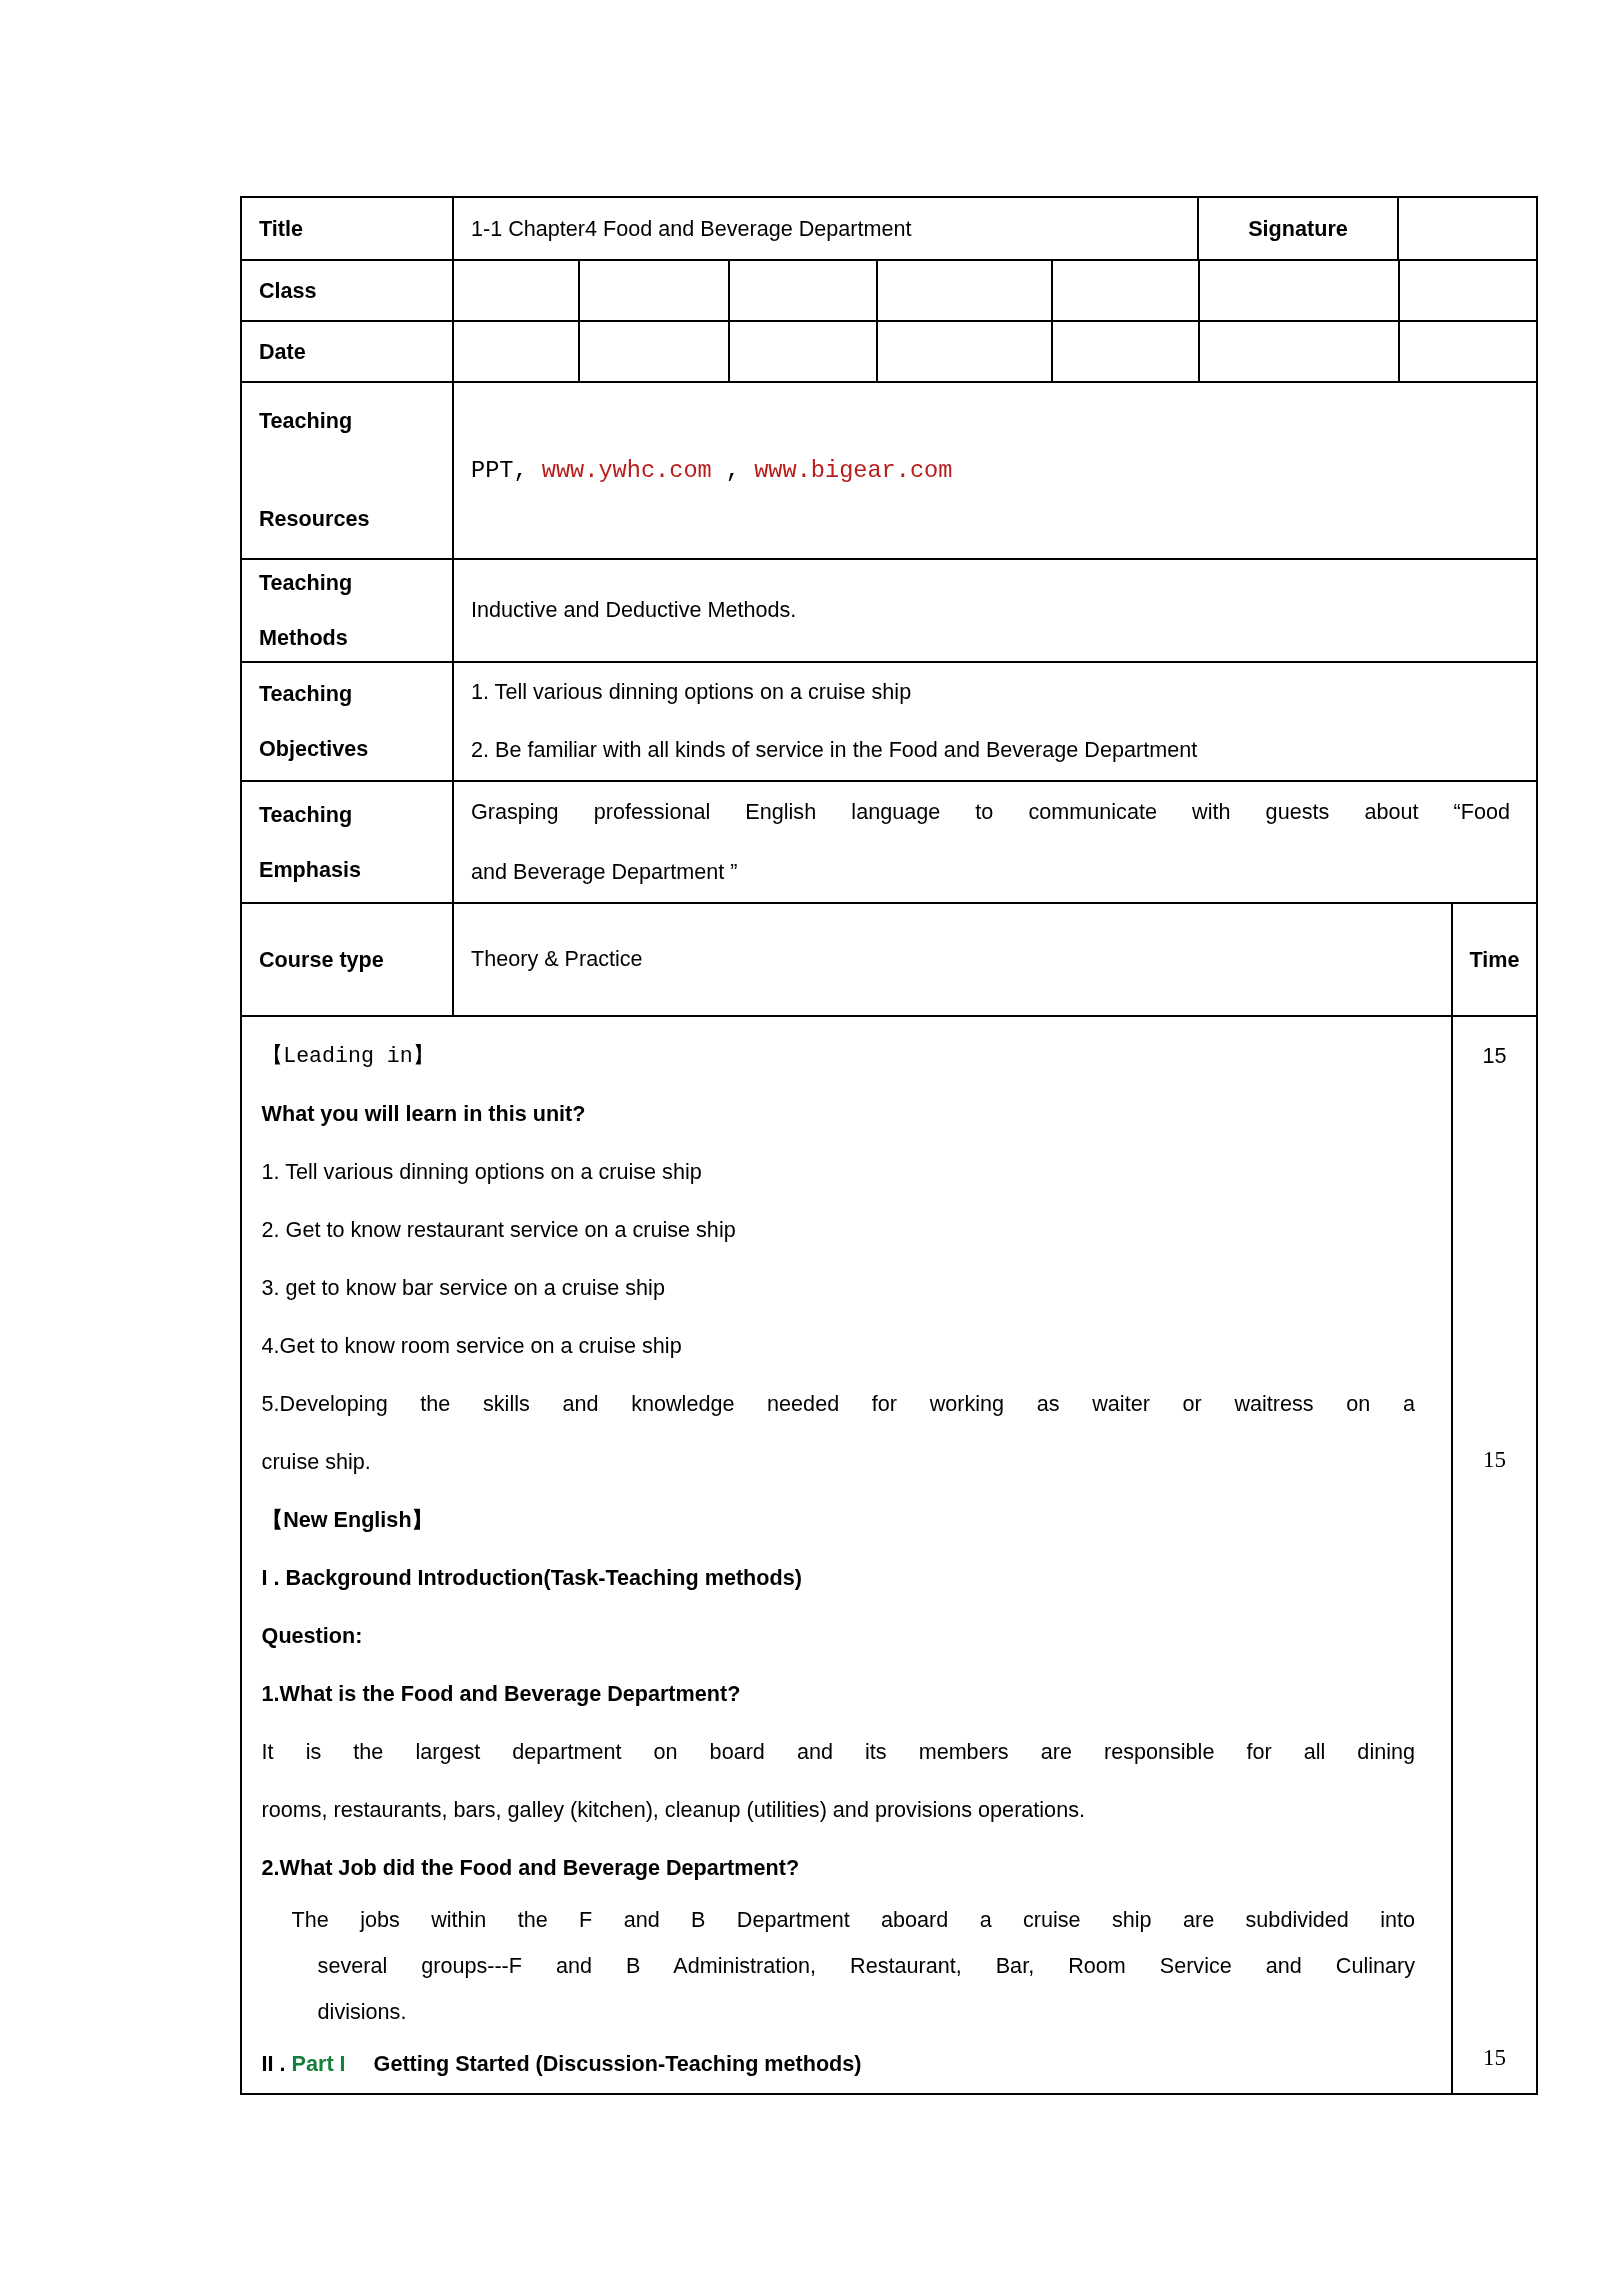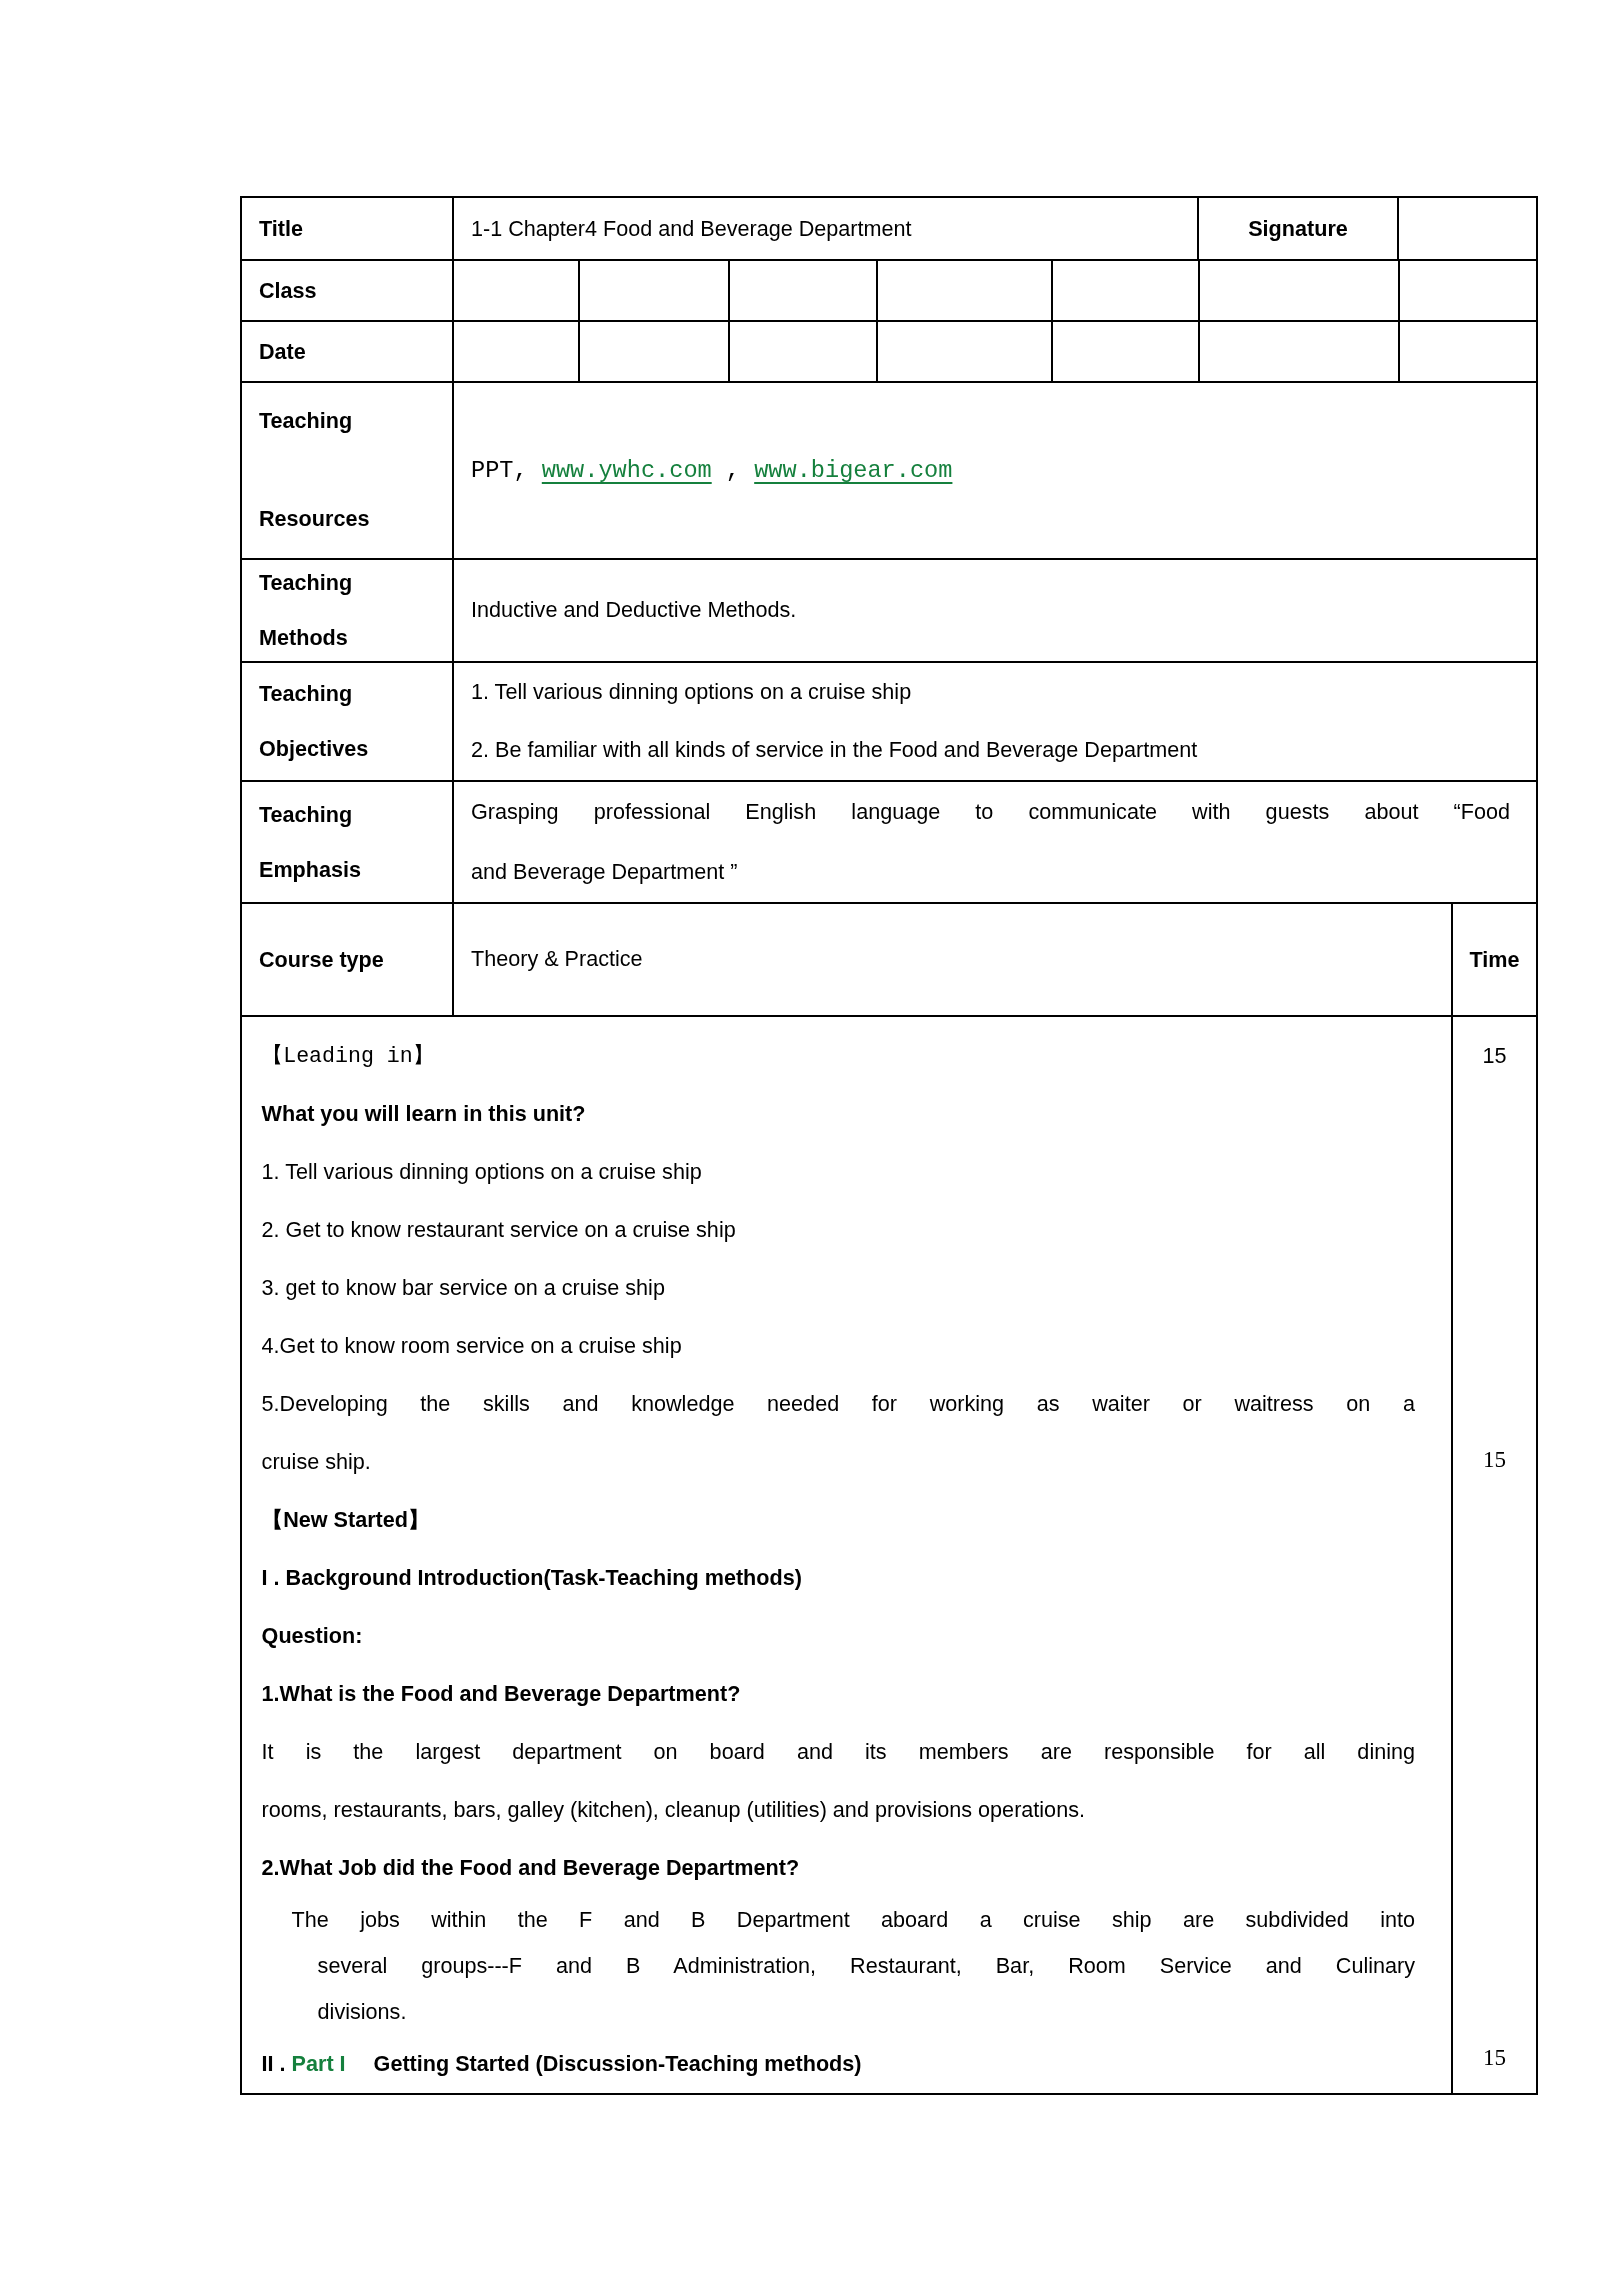--- a/index.html
+++ b/index.html
@@ -25,7 +25,7 @@
   .mono { font-family:"Liberation Mono","DejaVu Sans Mono","DejaVu Sans",monospace; font-size:23.6px; }
   .res-line { display:flex; flex-direction:row; align-items:baseline; white-space:pre; }
   .link {
-    color:#15803d; text-decoration:underline; text-decoration-thickness:2px;
+    color:#b91c1c; text-decoration-thickness:2px;
     text-underline-offset:5.2px; cursor:pointer;
   }
   .two-line { line-height:58px; }

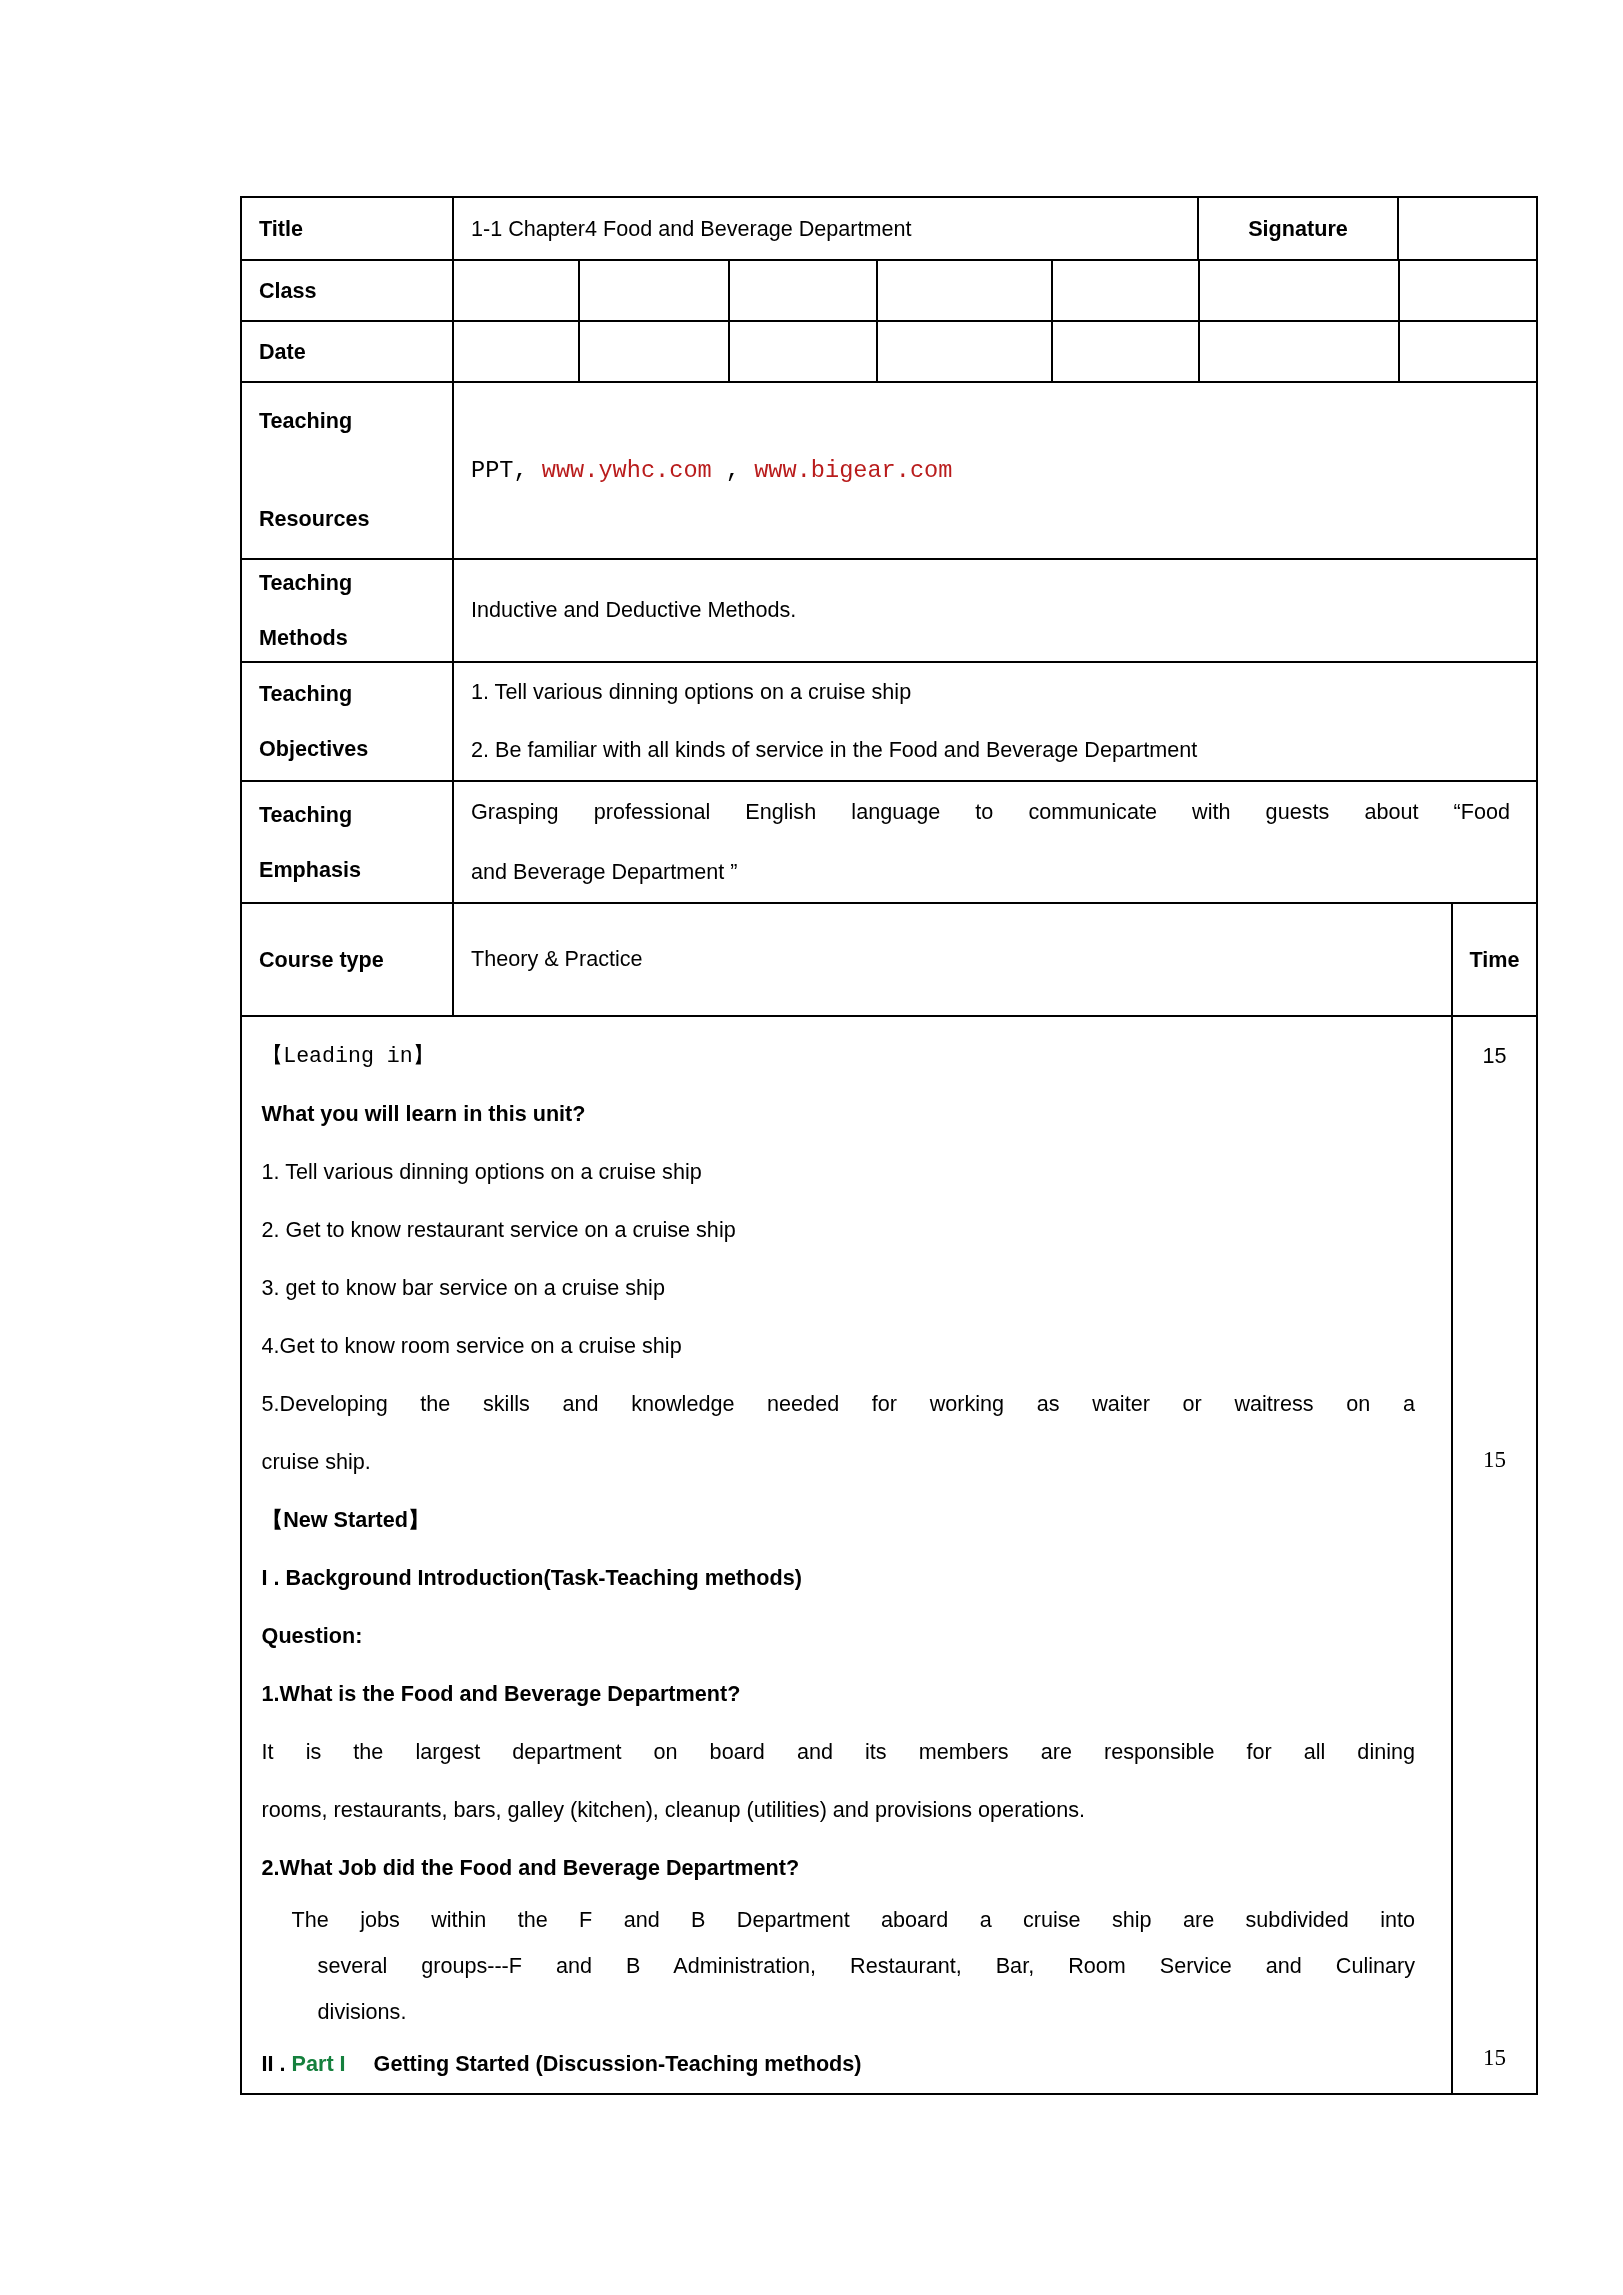--- a/index.html
+++ b/index.html
@@ -140,7 +140,7 @@
         <p>4.Get to know room service on a cruise ship</p>
         <p class="jl">5.Developing the skills and knowledge needed for working as waiter or waitress on a</p>
         <p>cruise ship.</p>
-        <p class="cjk-bold">【New Started】</p>
+        <p class="cjk-bold">【New English】</p>
         <p class="bold">I . Background Introduction(Task-Teaching methods)</p>
         <p class="bold">Question:</p>
         <p class="bold">1.What is the Food and Beverage Department?</p>

